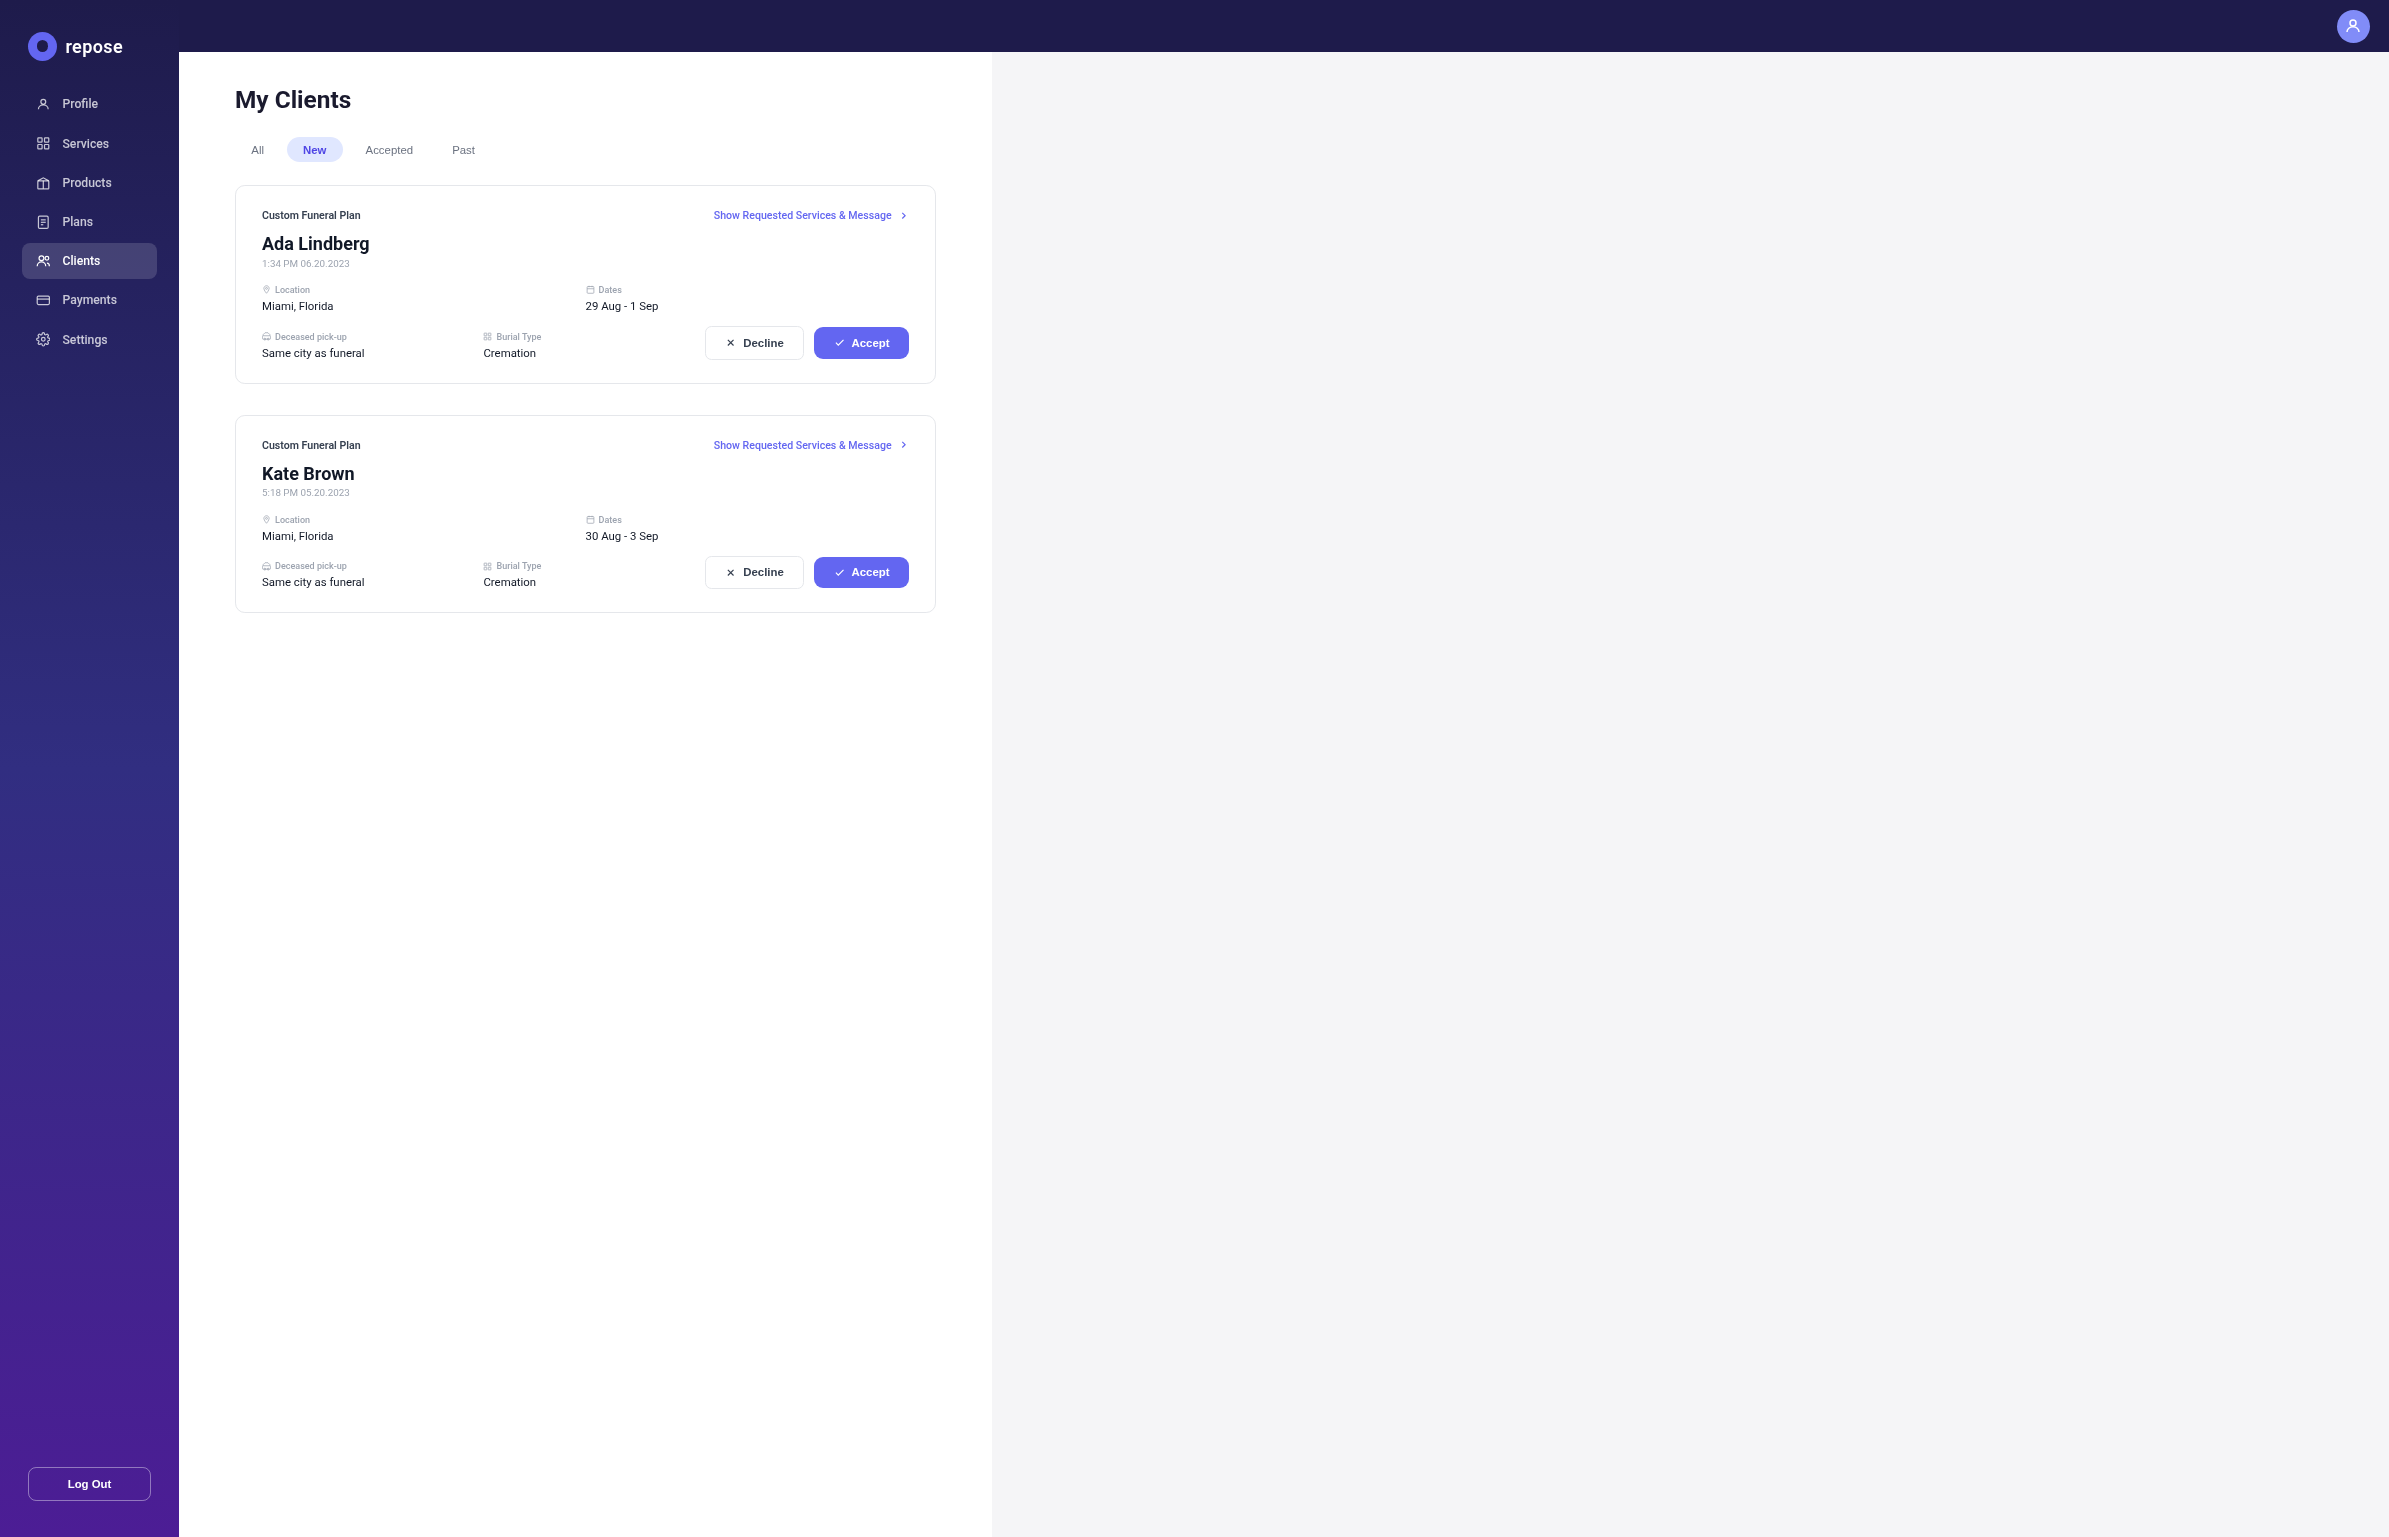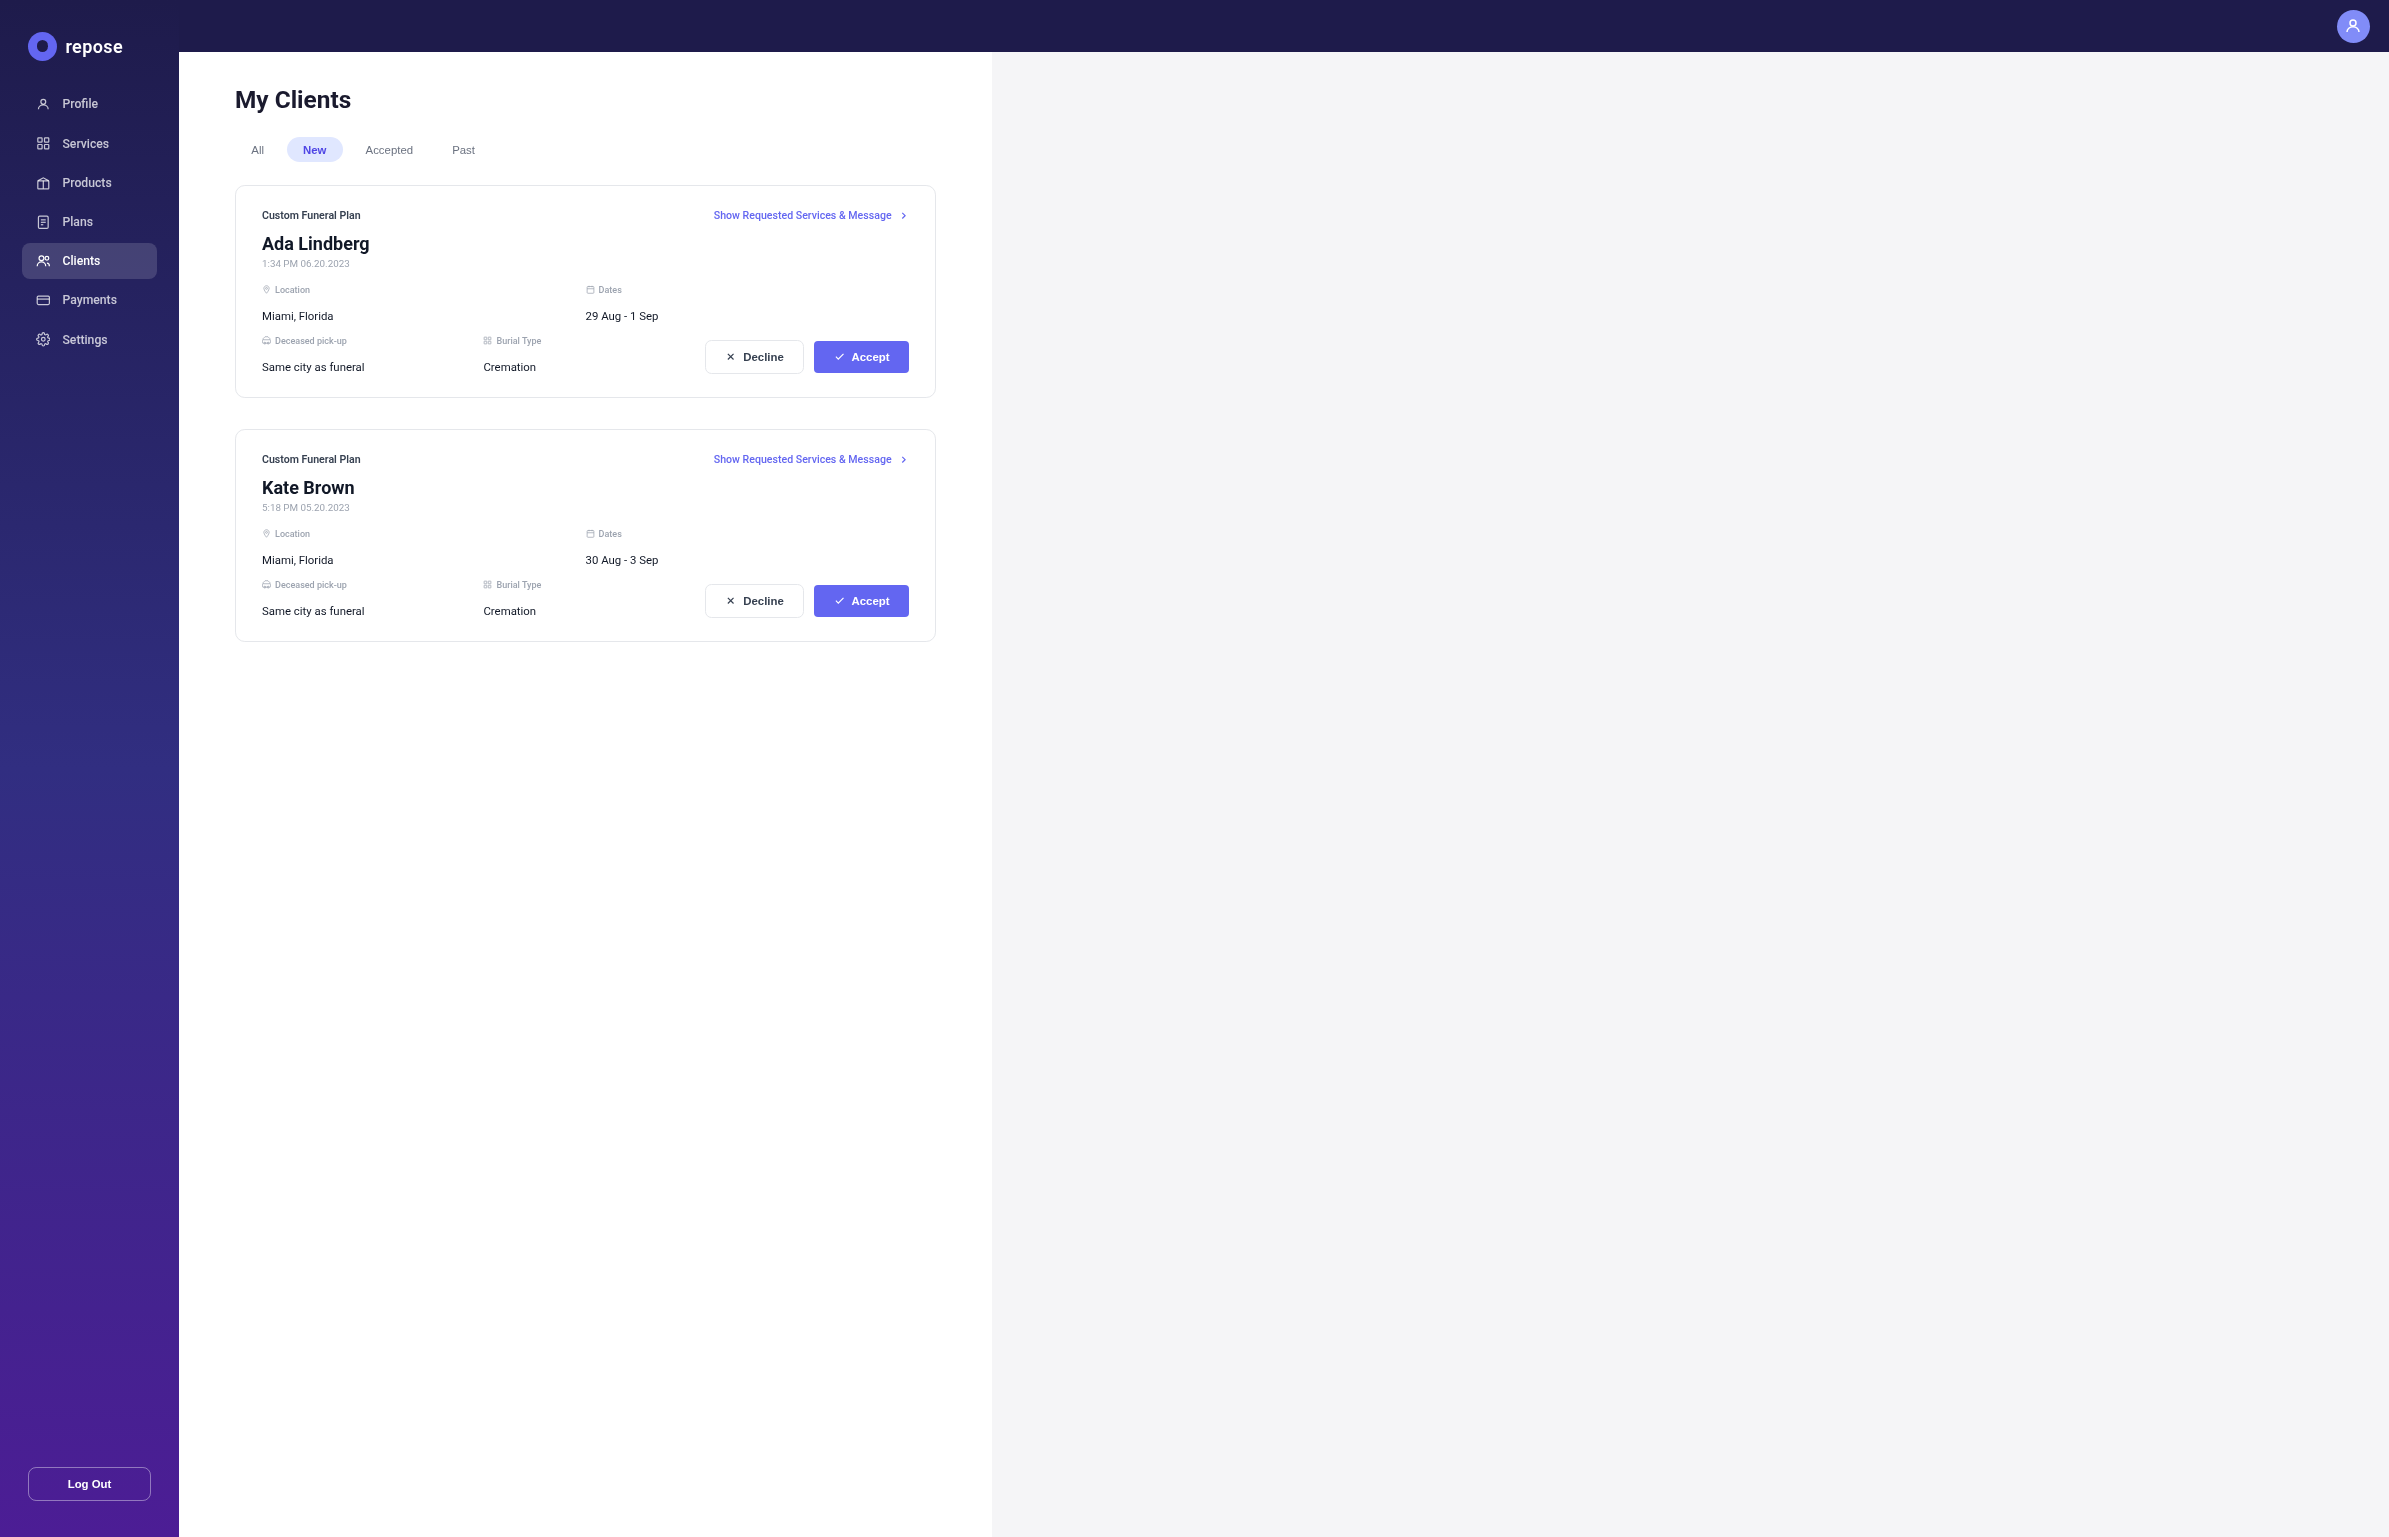--- a/index.html
+++ b/index.html
@@ -233,7 +233,7 @@
     .detail-group {
       display: flex;
       flex-direction: column;
-      gap: 14px;
+      gap: 4px;
     }
 
     .detail-label {

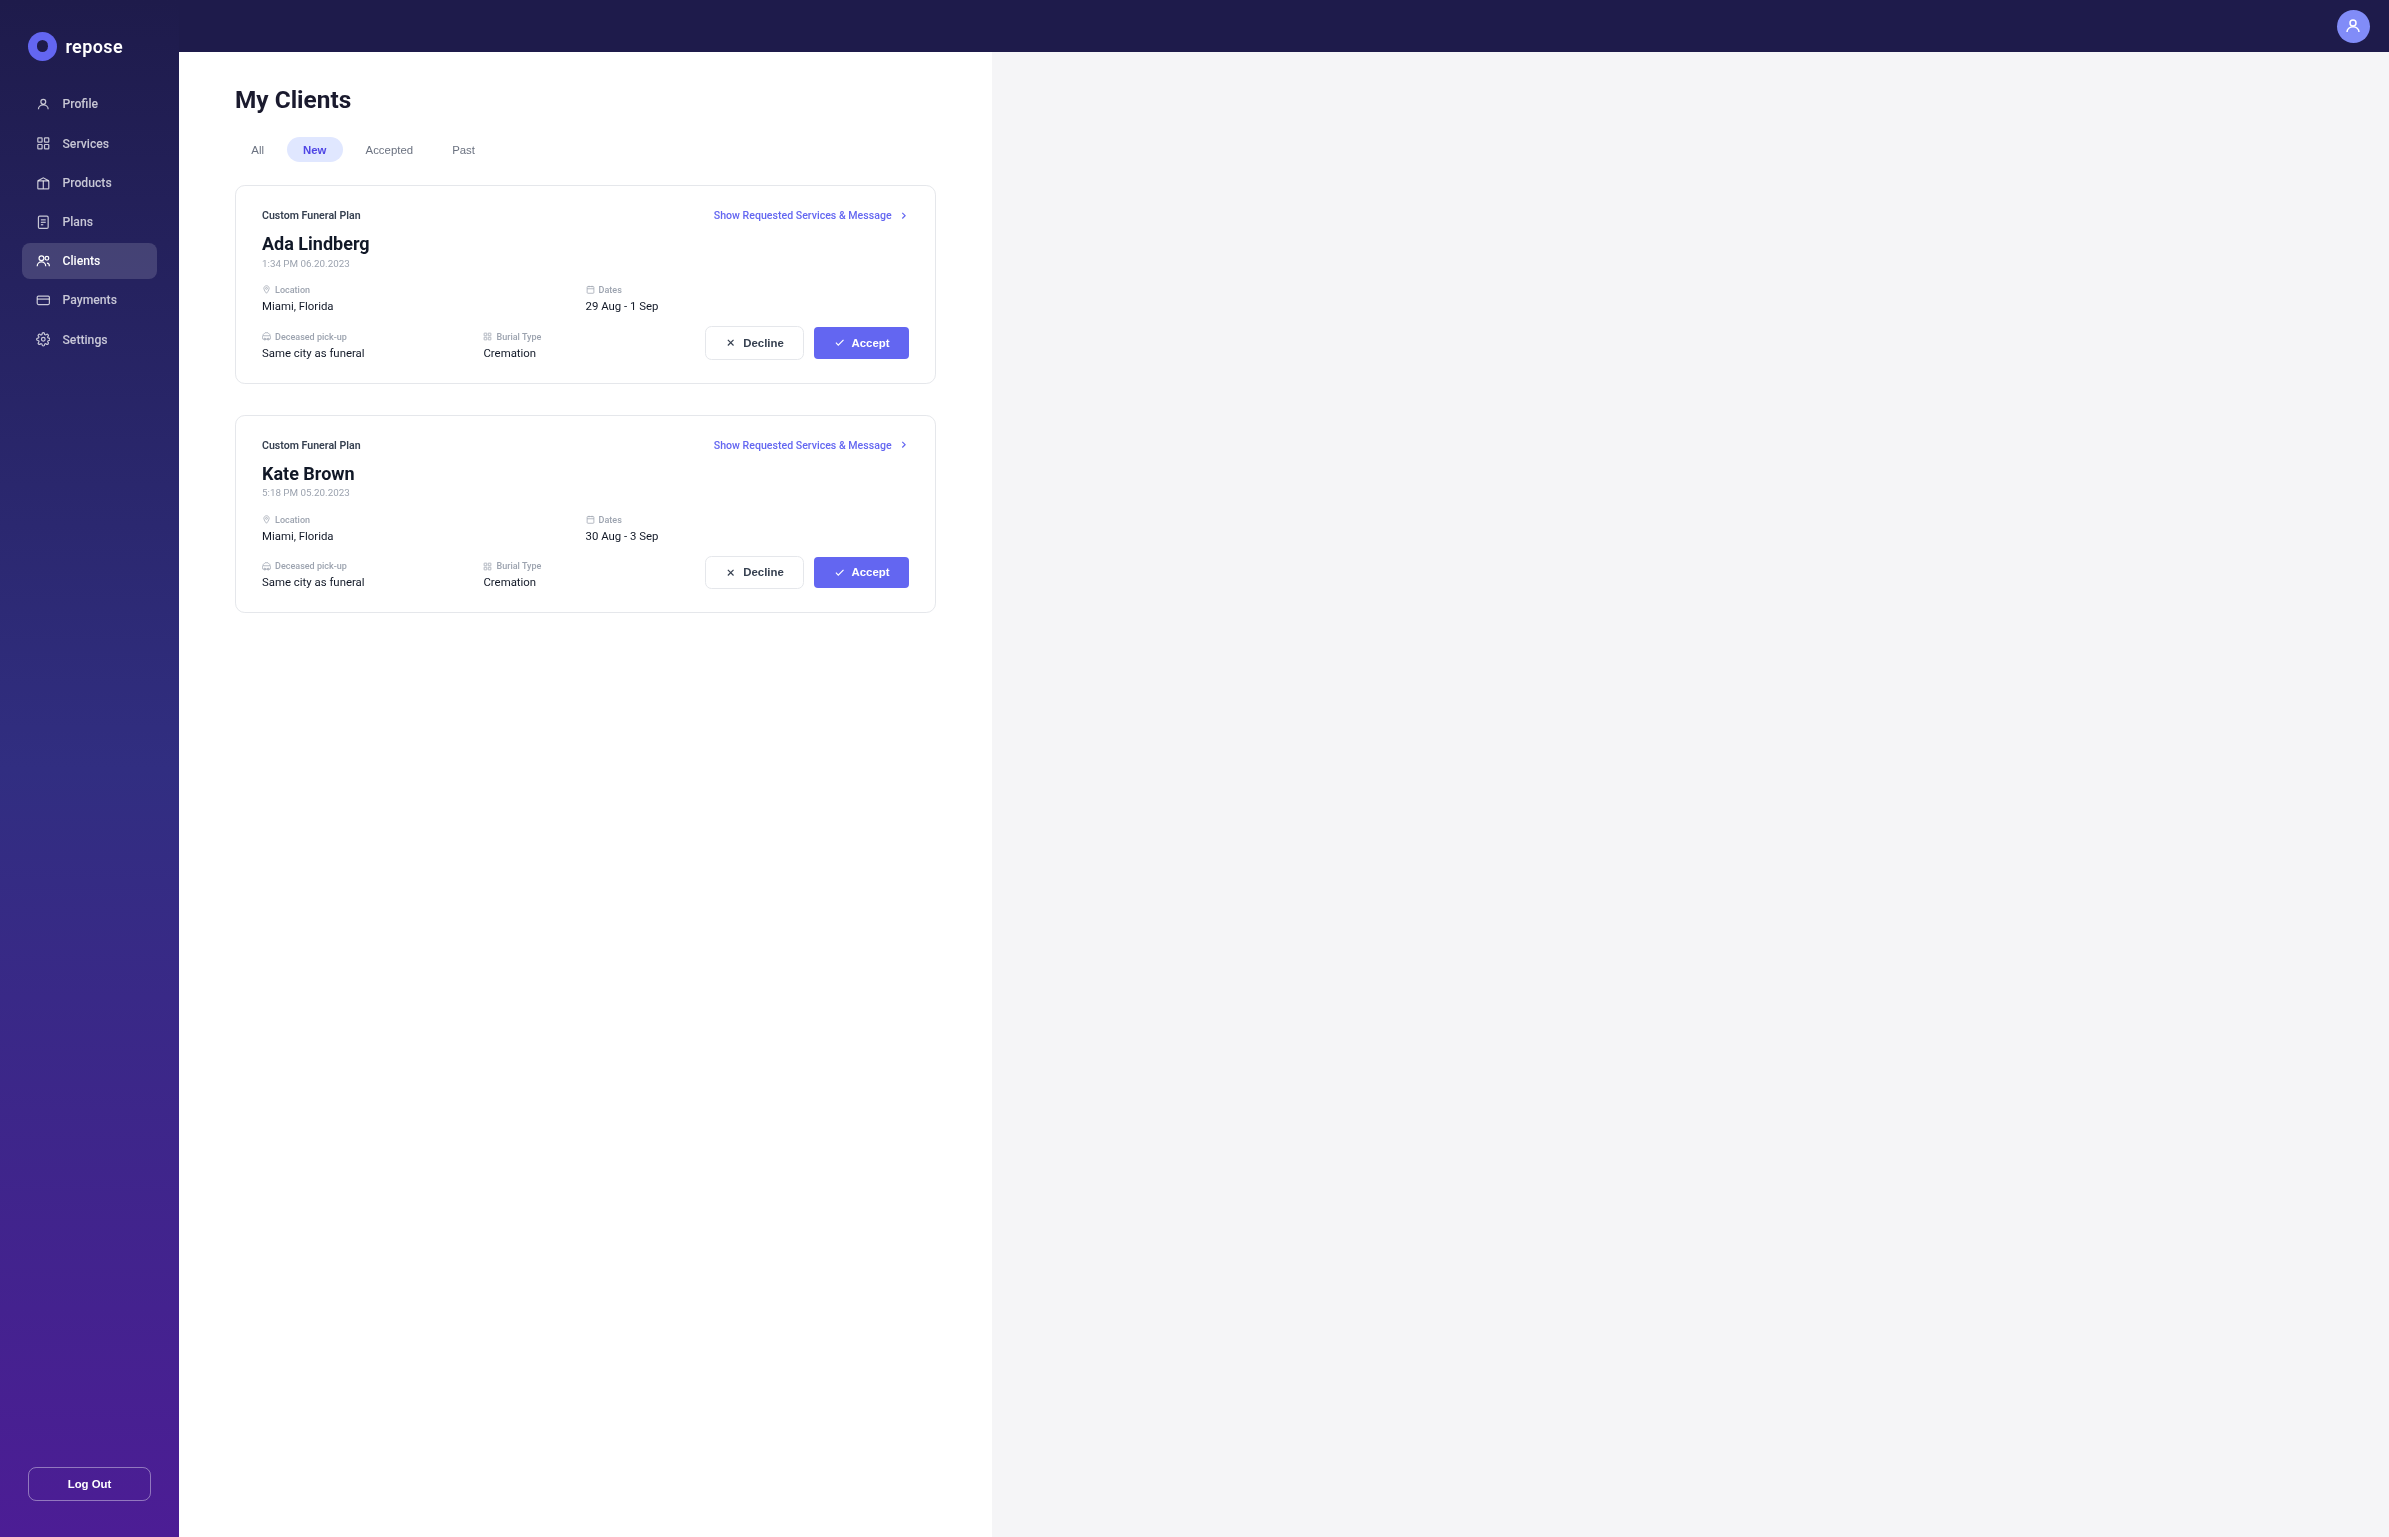--- a/index.html
+++ b/index.html
@@ -274,7 +274,7 @@
     .accept-btn {
       padding: 9.8px 19.5px;
       border: none;
-      border-radius: 4px;
+      border-radius: 9px;
       background: #6366f1;
       font-size: 11.4px;
       font-weight: 600;

